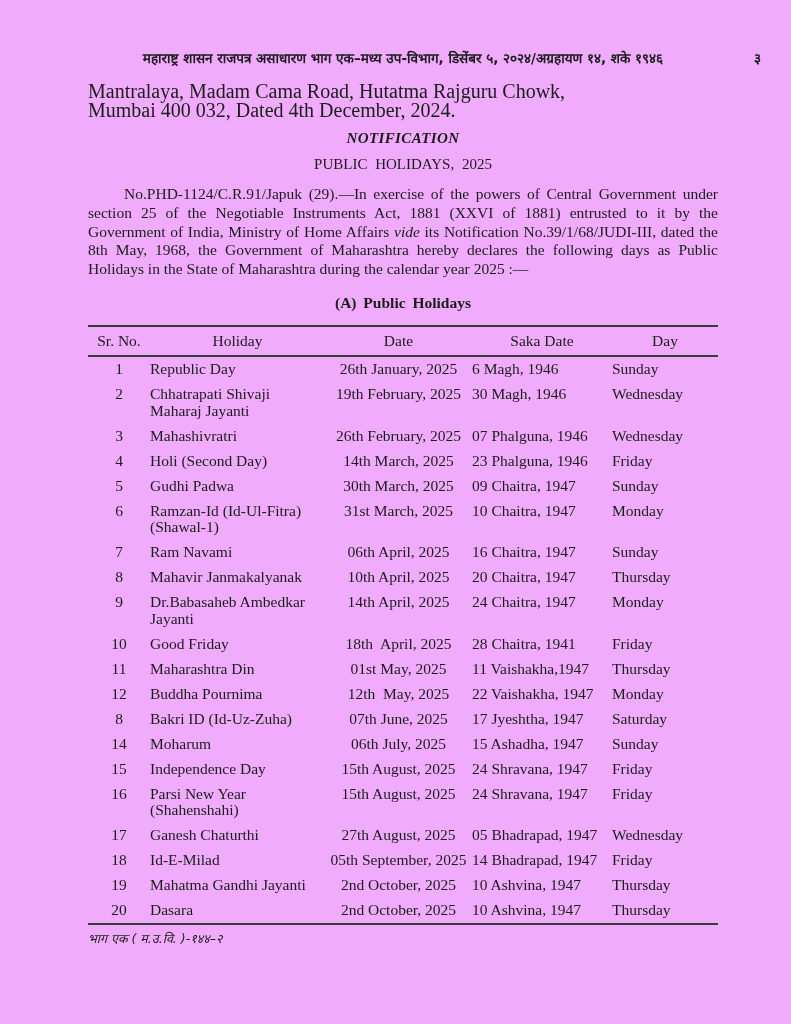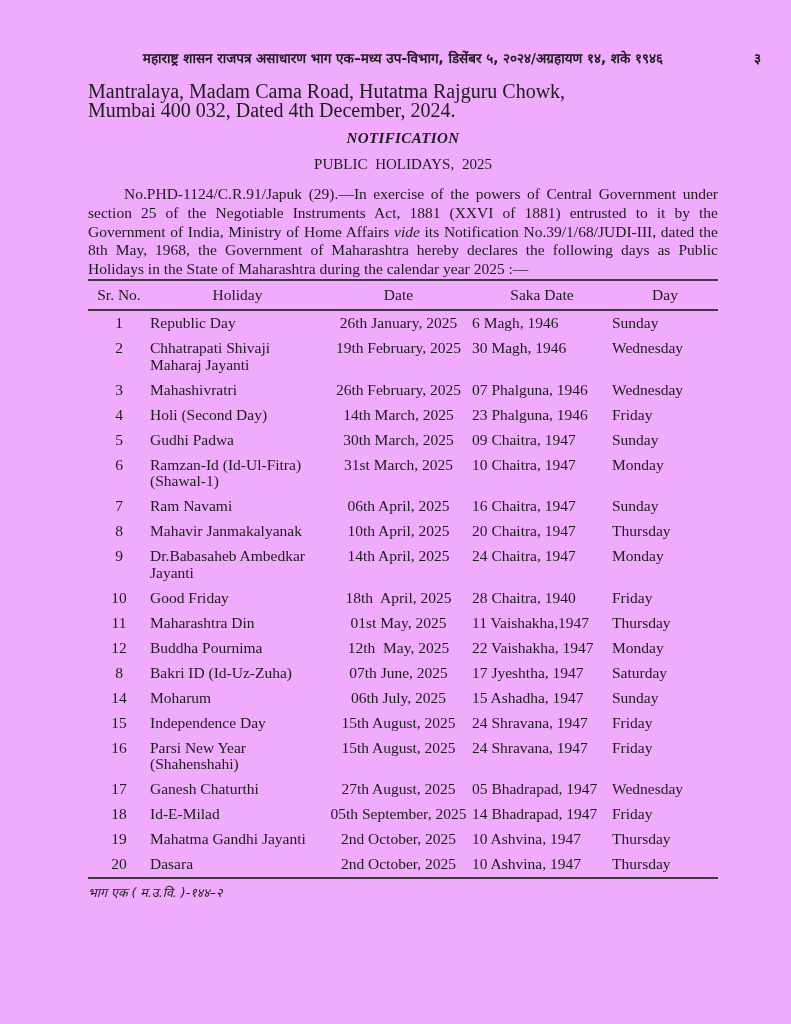--- a/index.html
+++ b/index.html
@@ -120,6 +120,7 @@
 
   <p class="body-para"><span>No.PHD-1124/C.R.91/Japuk (29).—In exercise of the powers of Central Government under section 25 of the Negotiable Instruments Act, 1881 (XXVI of 1881) entrusted to it by the Government of India, Ministry of Home Affairs </span><span class="italic">vide</span><span> its Notification No.39/1/68/JUDI-III, dated the 8th May, 1968, the Government of Maharashtra hereby declares the following days as Public Holidays in the State of Maharashtra during the calendar year 2025 :—</span></p>
 
+  <div class="section-heading">(A) Public Holidays</div>
 
   <table class="holidays">
     <colgroup>

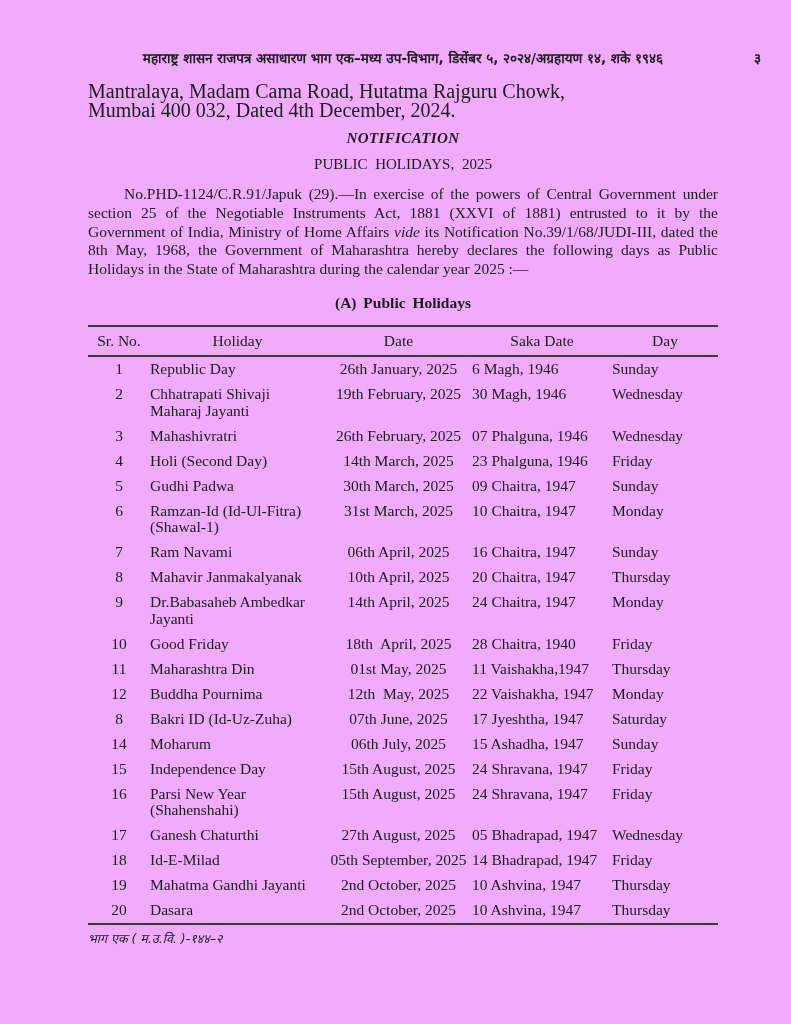--- a/index.html
+++ b/index.html
@@ -208,7 +208,7 @@
           <td class="c-sr">10</td>
           <td class="c-holiday">Good Friday</td>
           <td class="c-date">18th  April, 2025</td>
-          <td class="c-saka">28 Chaitra, 1940</td>
+          <td class="c-saka">28 Chaitra, 1941</td>
           <td class="c-day">Friday</td>
         </tr>
         <tr>

